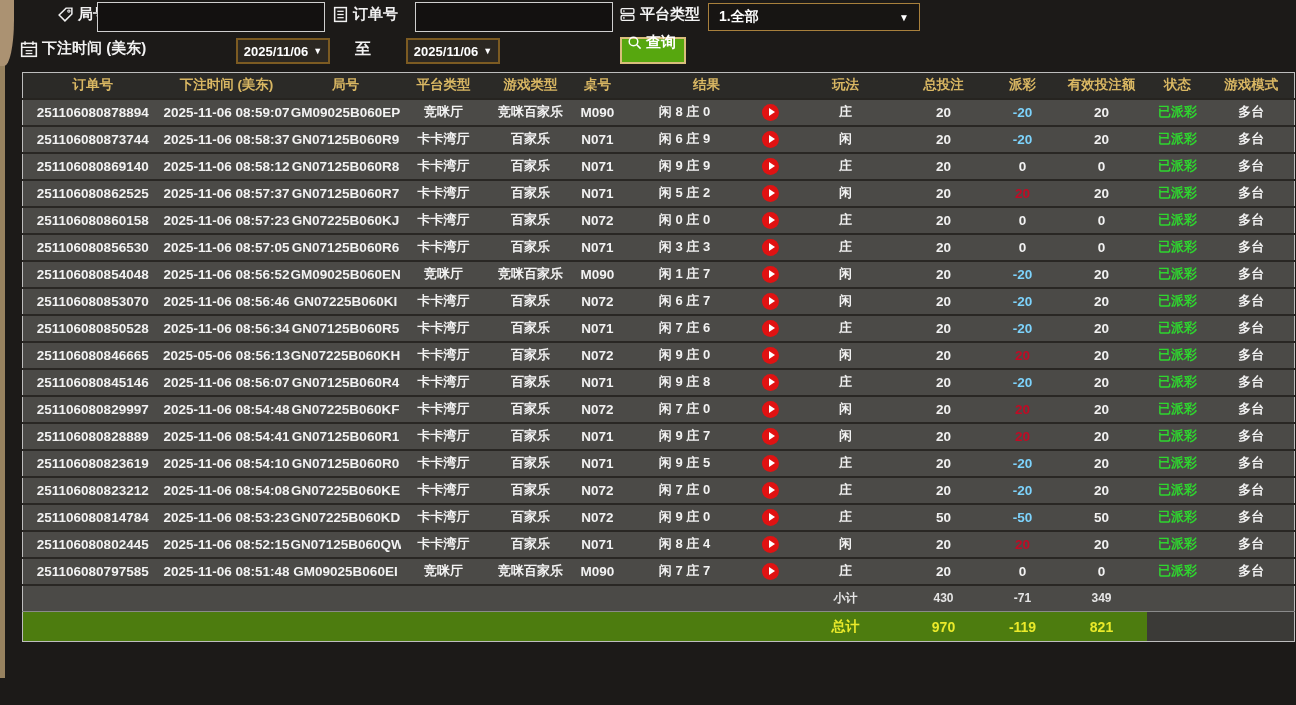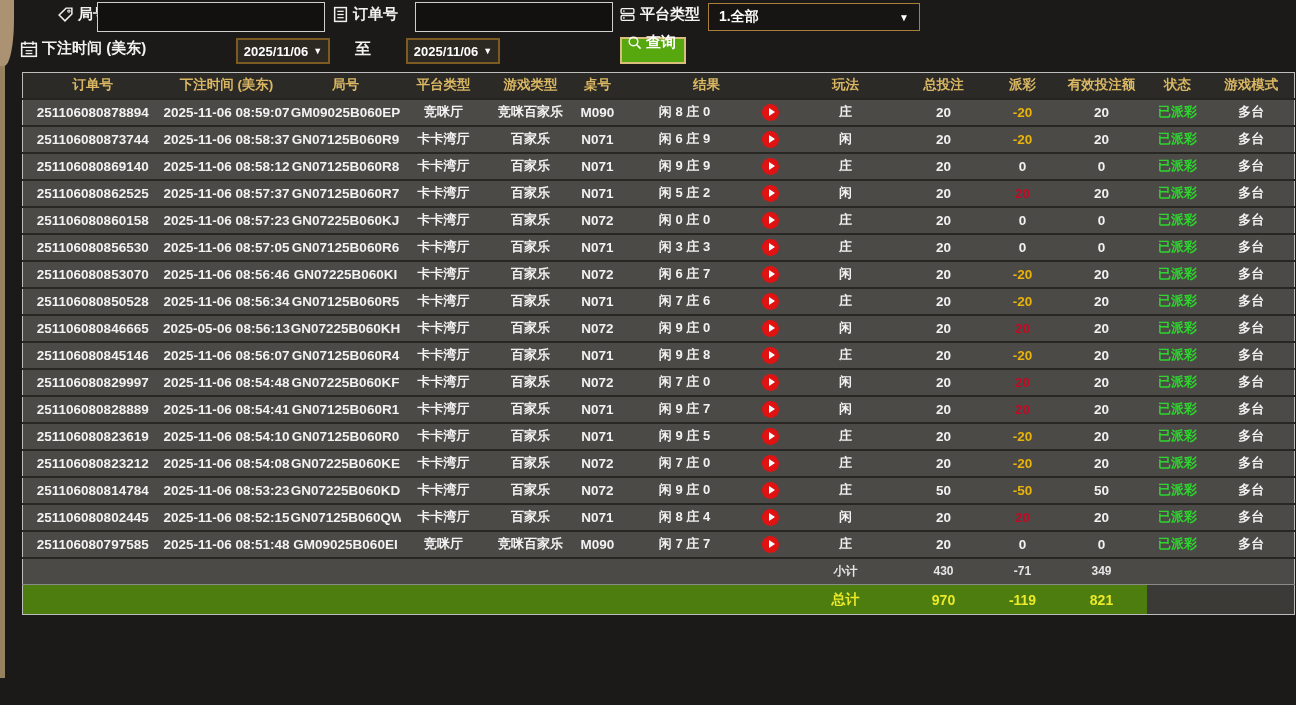--- a/index.html
+++ b/index.html
@@ -26,7 +26,7 @@
   thead th { background:#2b2a27; color:#d9b763; font-size:13.5px; font-weight:bold; height:26px; border-bottom:2px solid #262420; }
   tbody td { background:#4b4a47; color:#f2f2f2; font-size:13px; font-weight:bold; height:27px; text-align:center; border-bottom:2px solid #292724; white-space:nowrap; overflow:hidden; }
   td.num { font-size:13.5px; }
-  .pay-neg { color:#eab308; }
+  .pay-neg { color:#7dd3fc; }
   .pay-pos { color:#c00b25; }
   .pay-zero { color:#f2f2f2; }
   .status { color:#2fd42f; }

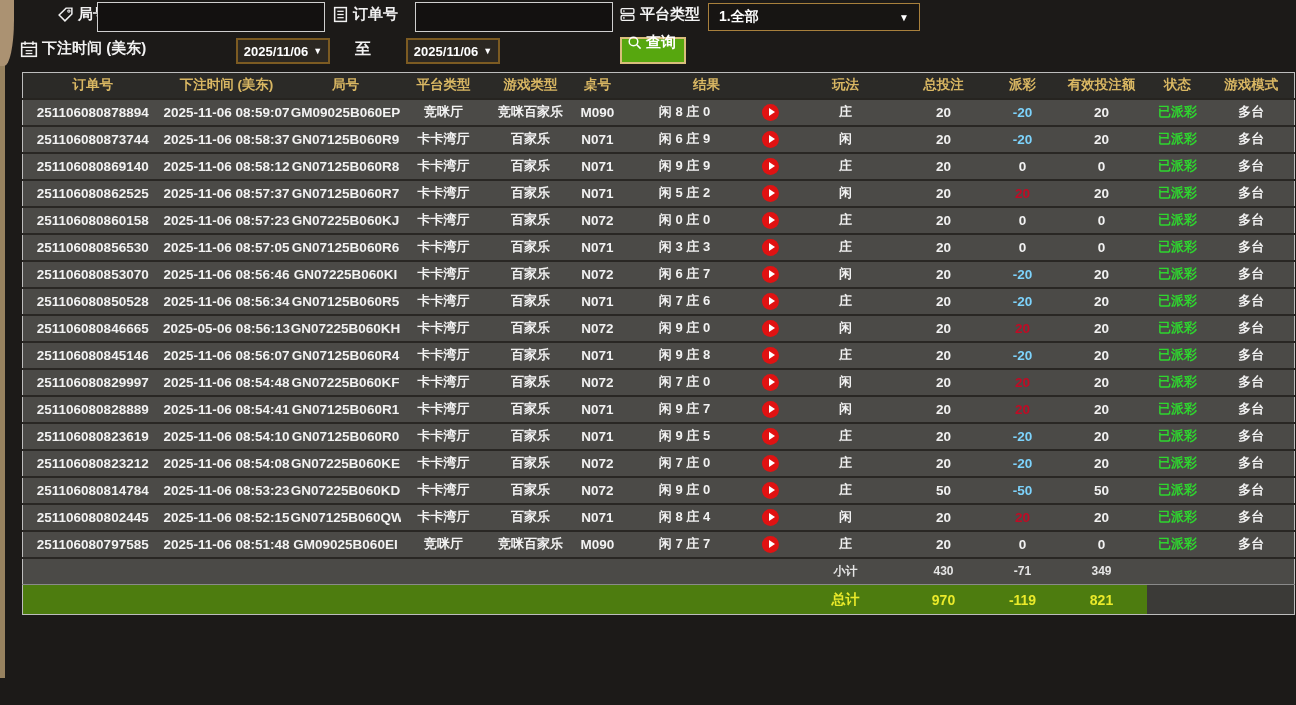--- a/index.html
+++ b/index.html
@@ -268,6 +268,26 @@
     <td>多台</td>
   </tr>
 
+  <tr>
+    <td class="num">251106080854048</td>
+    <td class="num">2025-11-06 08:56:52</td>
+    <td class="num">GM09025B060EN</td>
+    <td>竞咪厅</td>
+    <td>竞咪百家乐</td>
+    <td class="num">M090</td>
+    <td>闲 1 庄 7</td>
+    <td class="icon-cell">
+      <span class="play-btn">
+              <span class="tri"></span>
+            </span>
+    </td>
+    <td>闲</td>
+    <td class="num">20</td>
+    <td class="num pay-neg">-20</td>
+    <td class="num">20</td>
+    <td class="status">已派彩</td>
+    <td>多台</td>
+  </tr>
 
   <tr>
     <td class="num">251106080853070</td>

